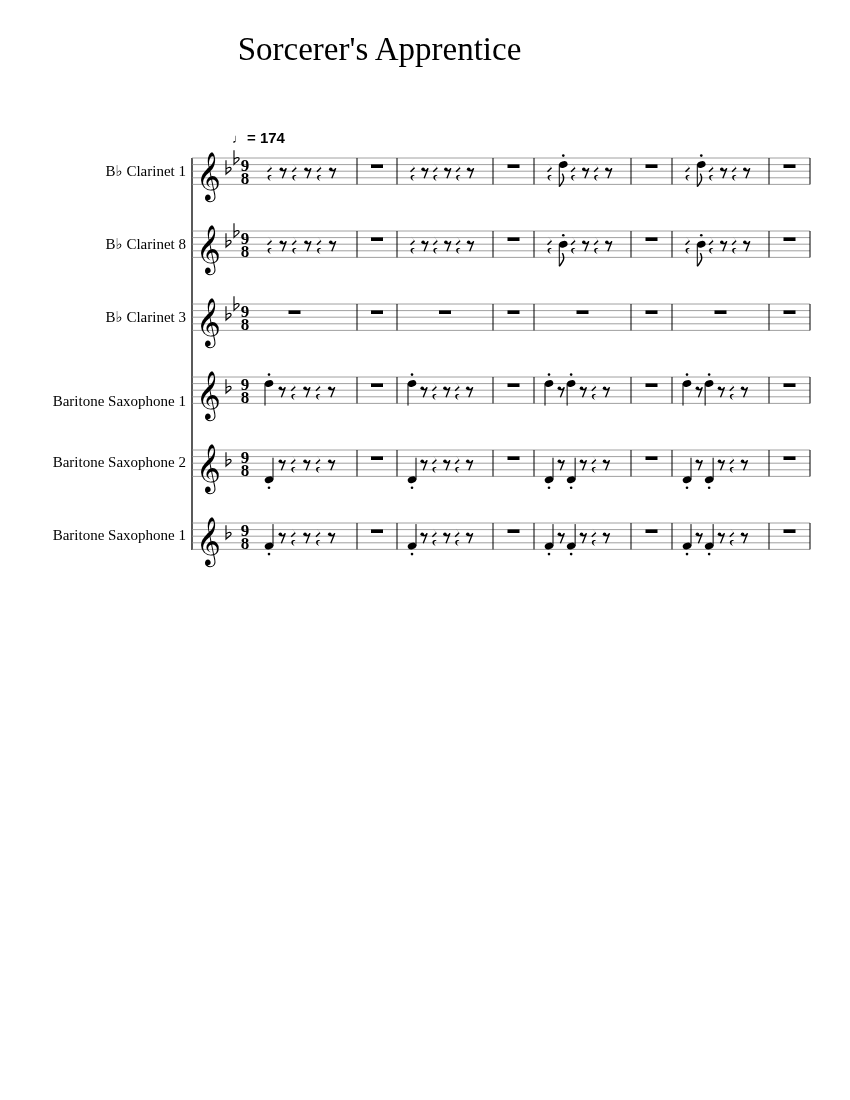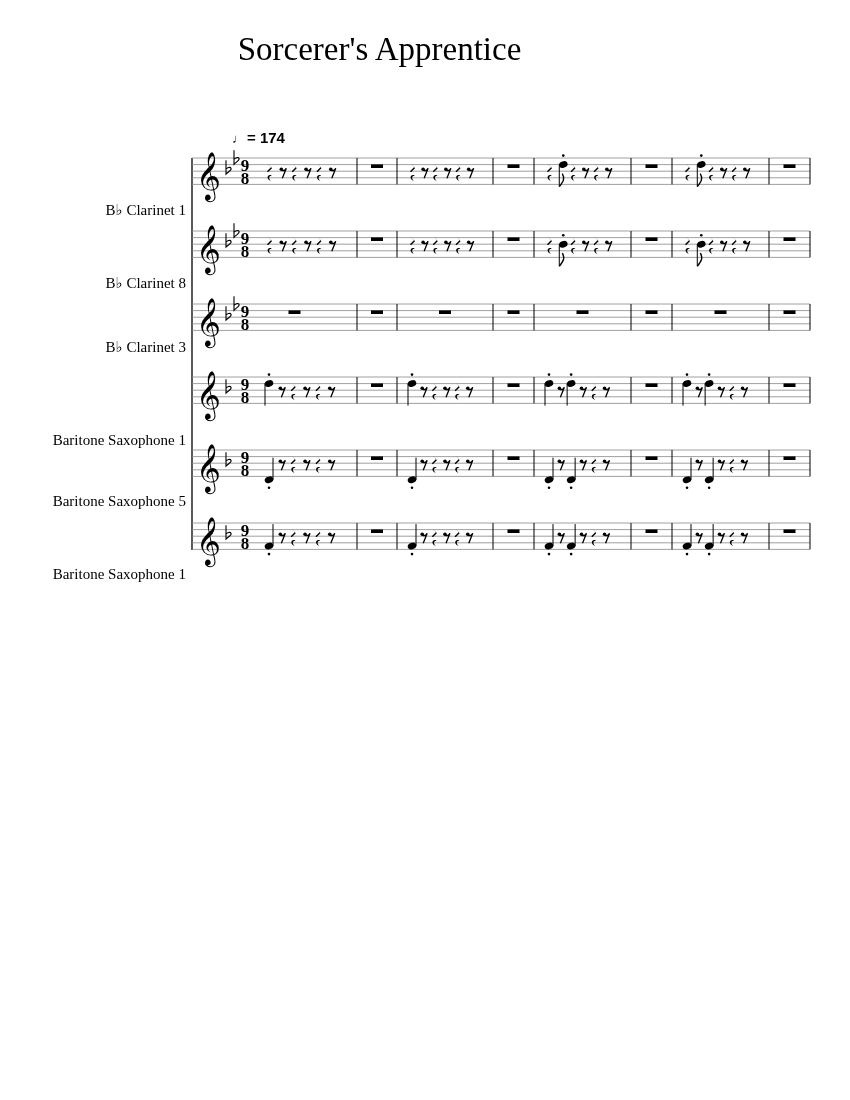--- a/index.html
+++ b/index.html
@@ -7,7 +7,7 @@
   .title { position: absolute; left: 0; width: 759px; top: 31px; text-align: center; font-size: 33px; font-family: "Liberation Serif", serif; }
   .tempo { position: absolute; left: 232px; top: 129px; font-size: 15px; font-weight: bold; font-family: Liberation Sans, sans-serif; }
   .tempo .note-glyph { font-size: 13px; font-weight: normal; margin-right: 2px; }
-  .instr-label { position: absolute; right: 664px; font-size: 15px; white-space: nowrap; font-family: "Liberation Serif", serif; margin-top: 39px; }
+  .instr-label { position: absolute; right: 664px; font-size: 15px; white-space: nowrap; font-family: "Liberation Serif", serif; }
   svg.score { position: absolute; left: 0; top: 0; }
 </style>
 </head>

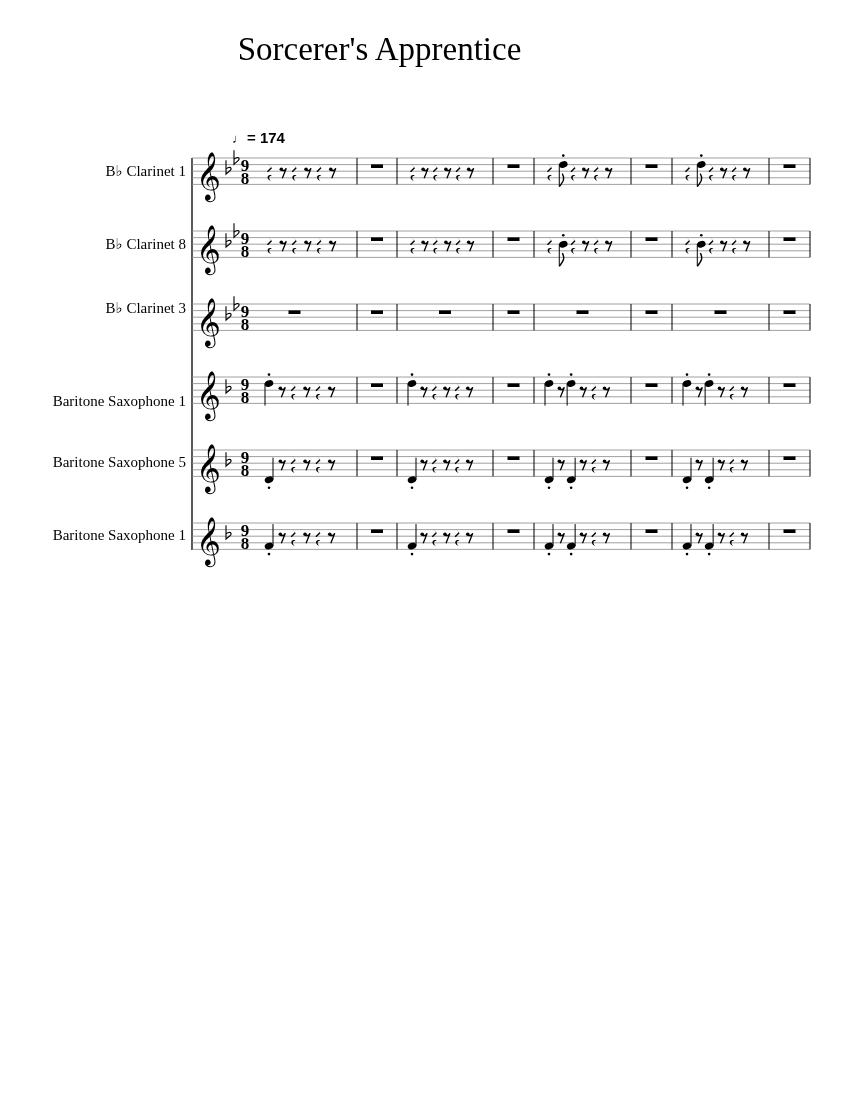--- a/index.html
+++ b/index.html
@@ -21,7 +21,7 @@
 
 <div class="instr-label" style="top:162px">B♭ Clarinet 1</div>
 <div class="instr-label" style="top:235px">B♭ Clarinet 8</div>
-<div class="instr-label" style="top:299px">B♭ Clarinet 3</div>
+<div class="instr-label" style="top:308px">B♭ Clarinet 3</div>
 <div class="instr-label" style="top:393px">Baritone Saxophone 1</div>
 <div class="instr-label" style="top:454px">Baritone Saxophone 5</div>
 <div class="instr-label" style="top:527px">Baritone Saxophone 1</div>

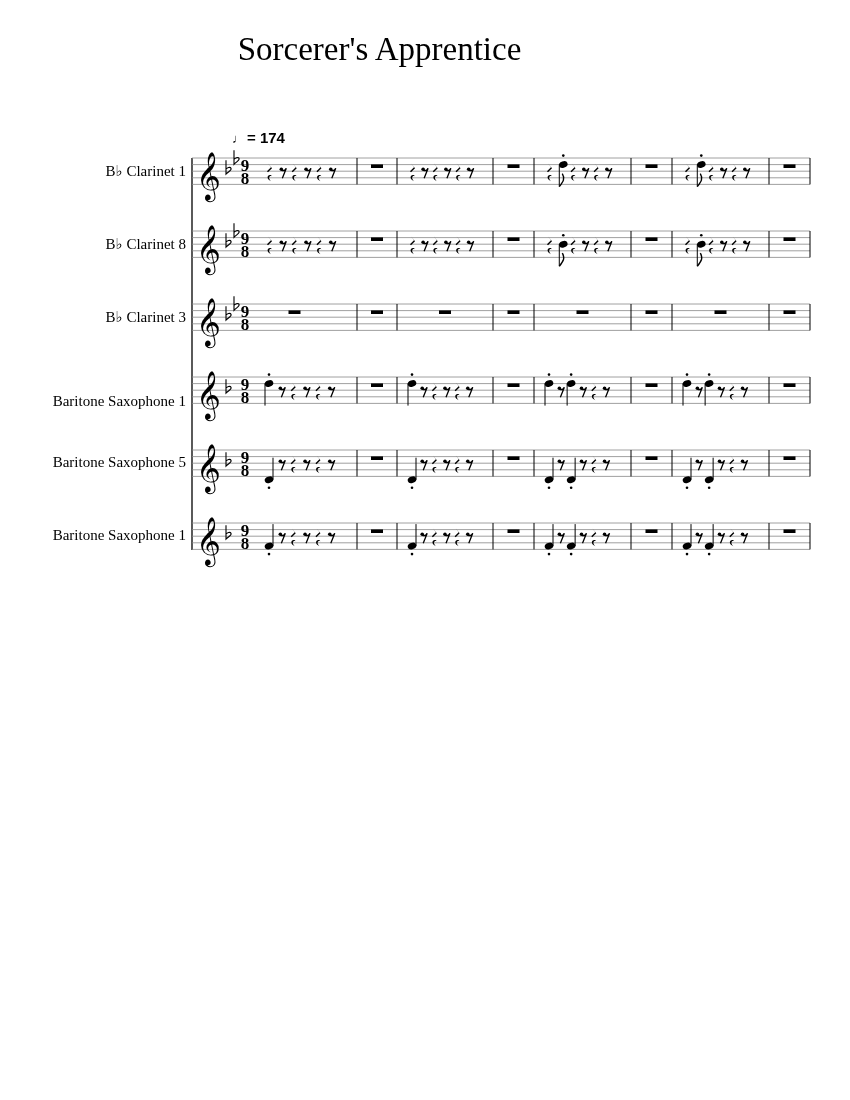--- a/index.html
+++ b/index.html
@@ -23,7 +23,7 @@
 <div class="instr-label" style="top:235px">B♭ Clarinet 8</div>
 <div class="instr-label" style="top:308px">B♭ Clarinet 3</div>
 <div class="instr-label" style="top:393px">Baritone Saxophone 1</div>
-<div class="instr-label" style="top:454px">Baritone Saxophone 5</div>
+<div class="instr-label" style="top:454px">Baritone Saxophone 2</div>
 <div class="instr-label" style="top:527px">Baritone Saxophone 1</div>
 
 <svg class="score" width="850" height="1100" viewBox="0 0 850 1100" xmlns="http://www.w3.org/2000/svg">

